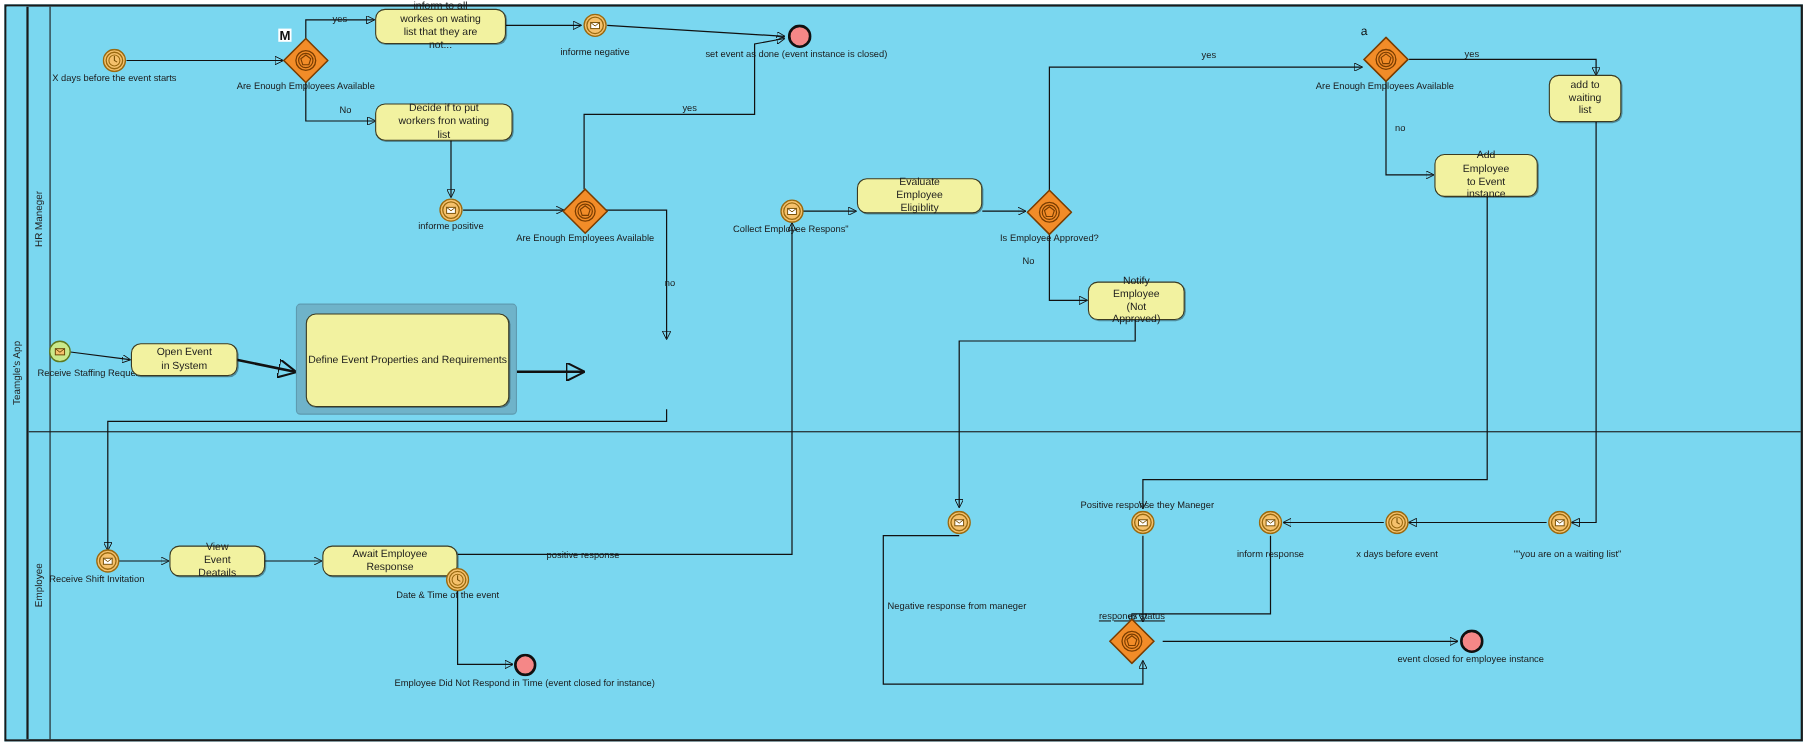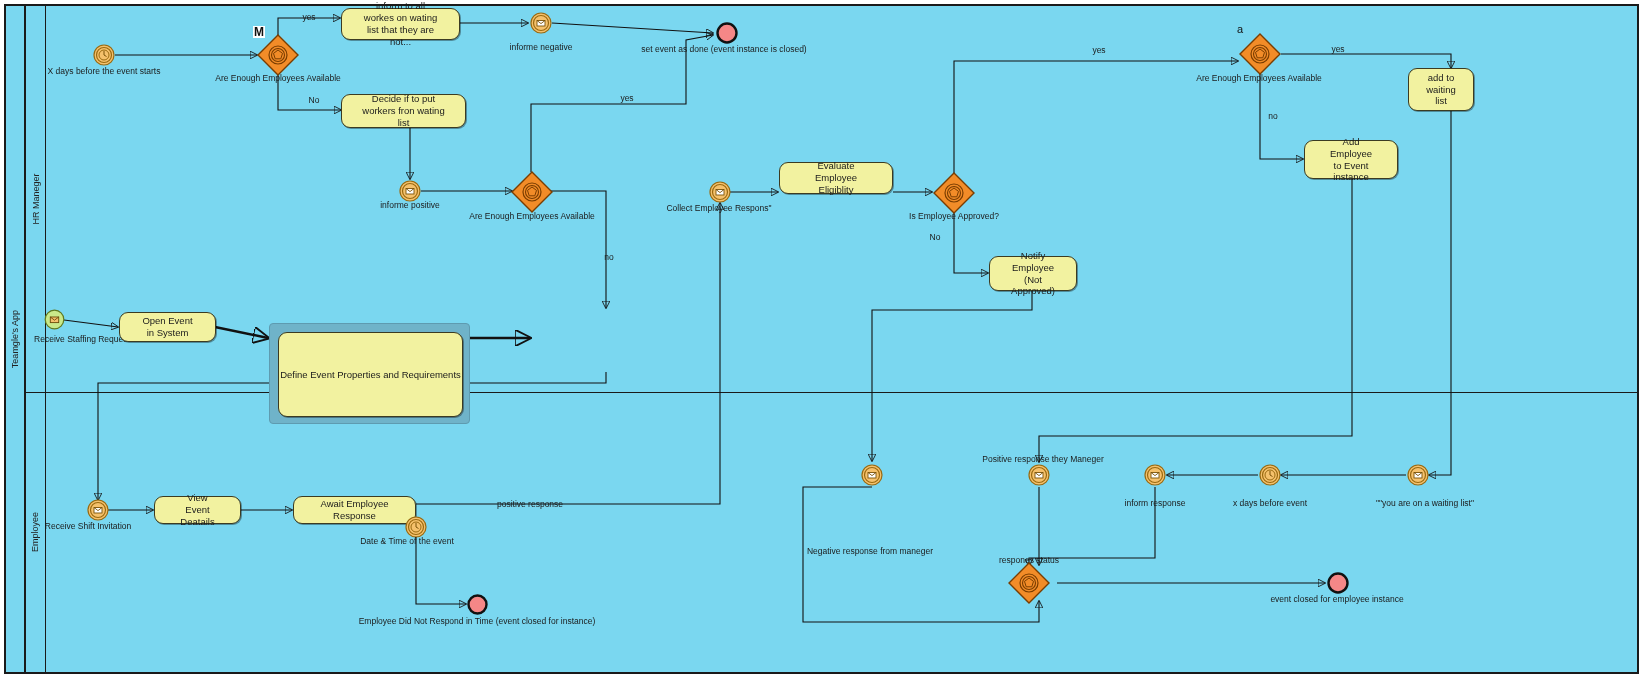--- a/index.html
+++ b/index.html
@@ -247,7 +247,7 @@
 
   <div class="task" style="left:119px;top:312px;width:97px;height:30px;">Open Event in System</div>
 
-  <div class="task sub" style="left:269px;top:276px;width:201px;height:101px;margin-top:47px;">
+  <div class="task sub" style="left:269px;top:276px;width:201px;height:101px;">
     <div class="inner">Define Event Properties and Requirements</div>
   </div>
 

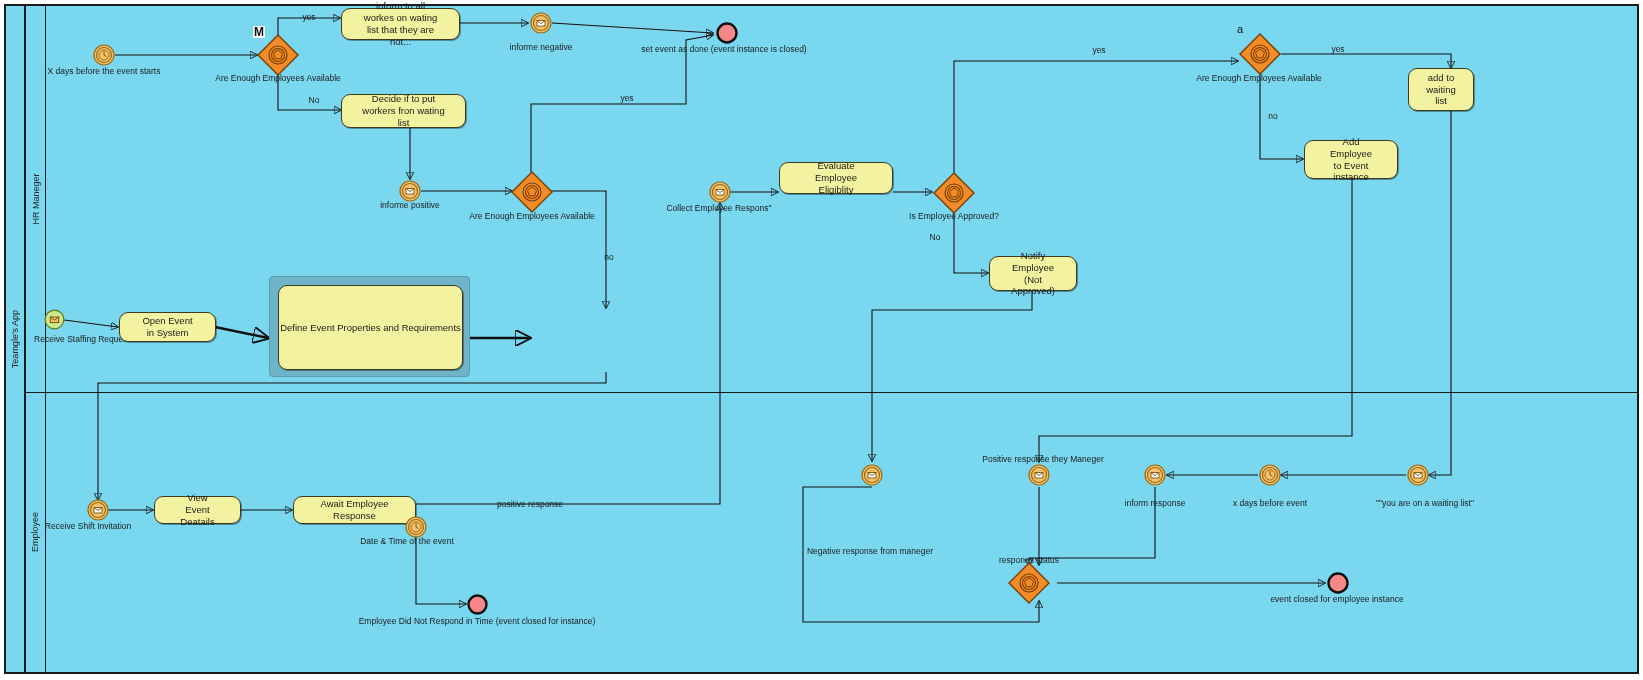--- a/index.html
+++ b/index.html
@@ -352,7 +352,7 @@
   </div>
   <div class="lbl c" style="left:1425px;top:498px;">""you are on a waiting list"</div>
 
-  <div class="lbl c" style="left:1029px;top:555px;">respones status</div>
+  <div class="lbl c" style="left:1029px;top:555px;text-decoration:underline;">respones status</div>
   <div class="gw" style="left:1008px;top:562px;">
     <svg width="42" height="42" viewBox="0 0 42 42">
       <polygon points="21,1 41,21 21,41 1,21" fill="#f28c28" stroke="#7a3d00" stroke-width="1.4"></polygon>

